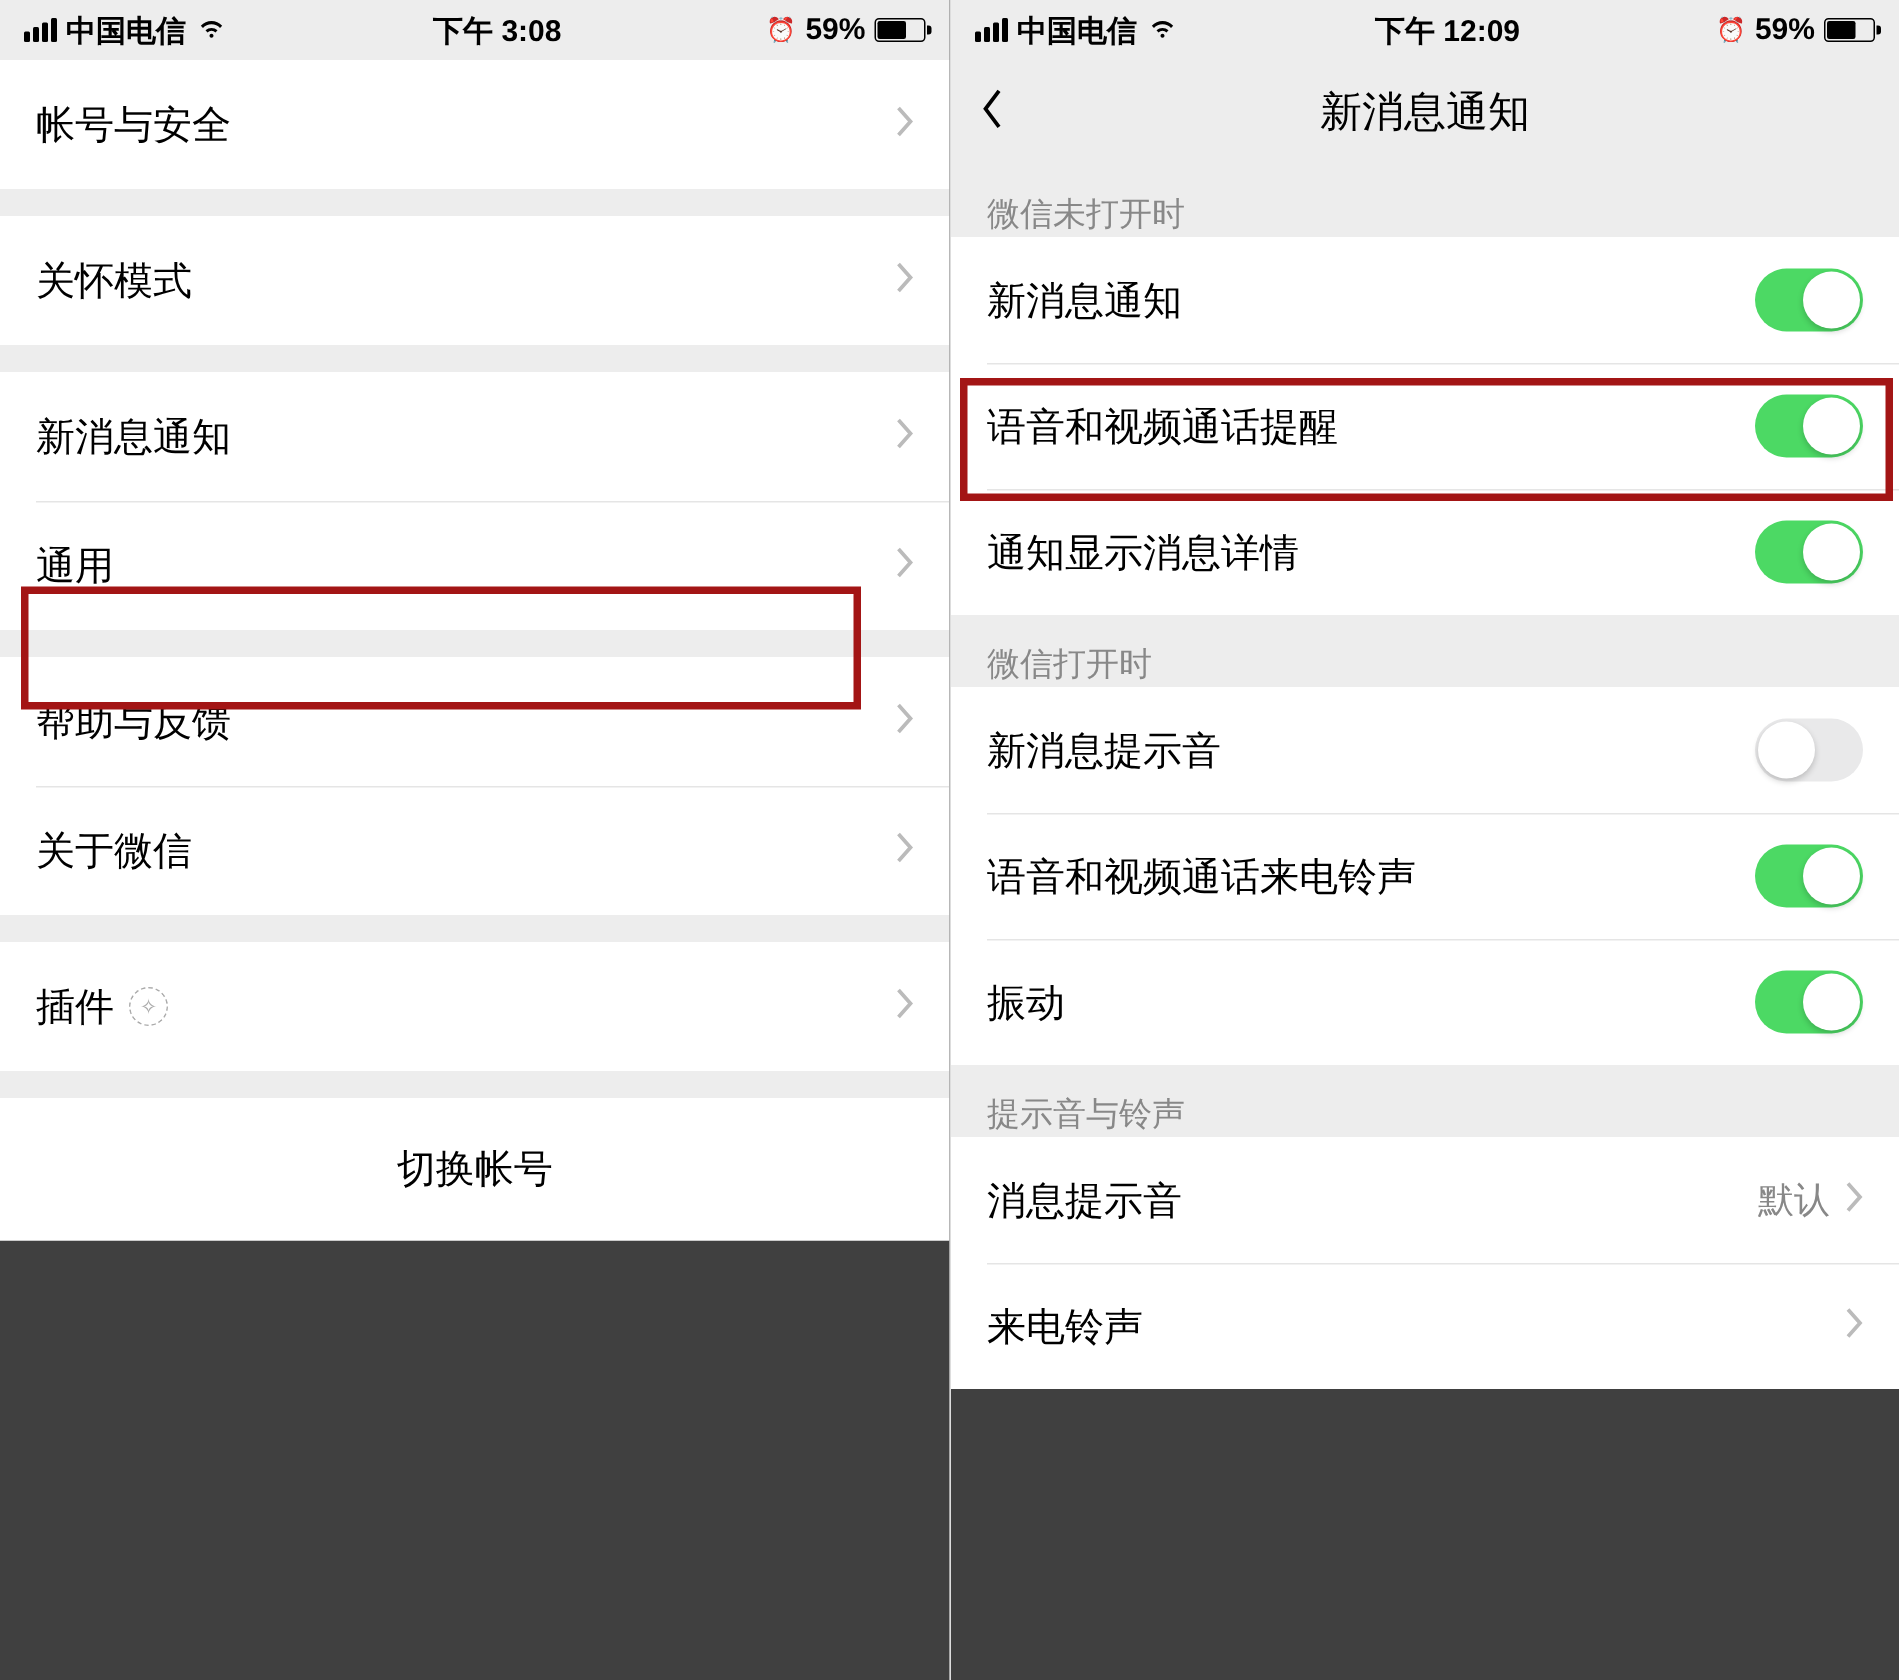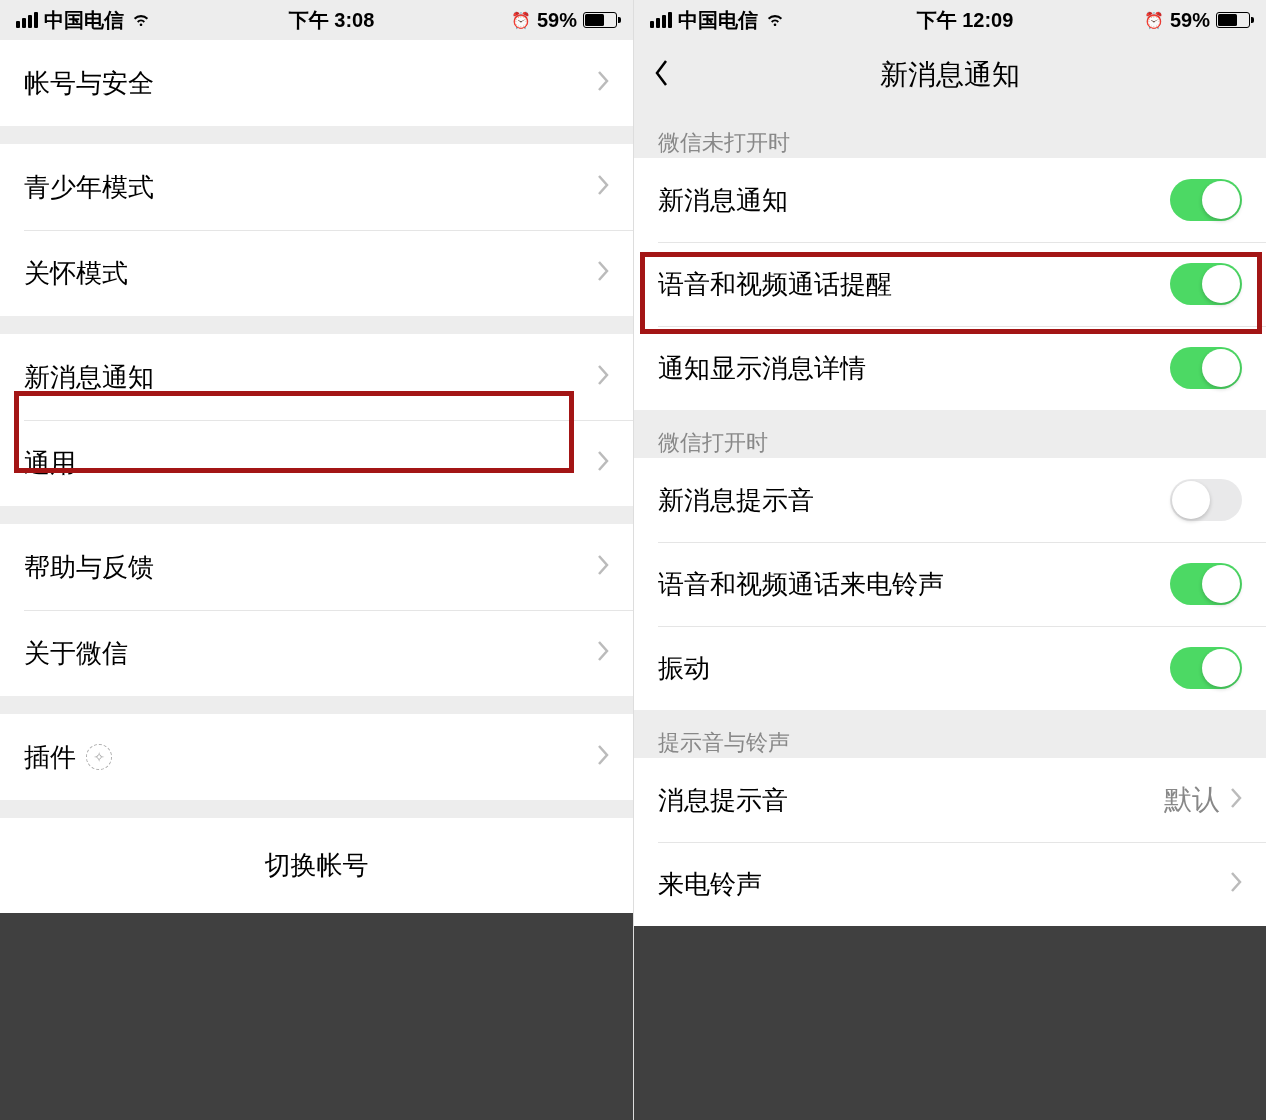--- a/index.html
+++ b/index.html
@@ -89,12 +89,6 @@
       </div>
     <div class="group-gap"></div>
     <div class="cell">
-        <span class="cell-label">青少年模式</span>
-        <span class="chevron"><svg viewBox="0 0 12 22">
-            <polyline points="2,2 10,11 2,20"></polyline>
-          </svg></span>
-      </div>
-    <div class="cell">
         <span class="cell-label">关怀模式</span>
         <span class="chevron"><svg viewBox="0 0 12 22">
             <polyline points="2,2 10,11 2,20"></polyline>

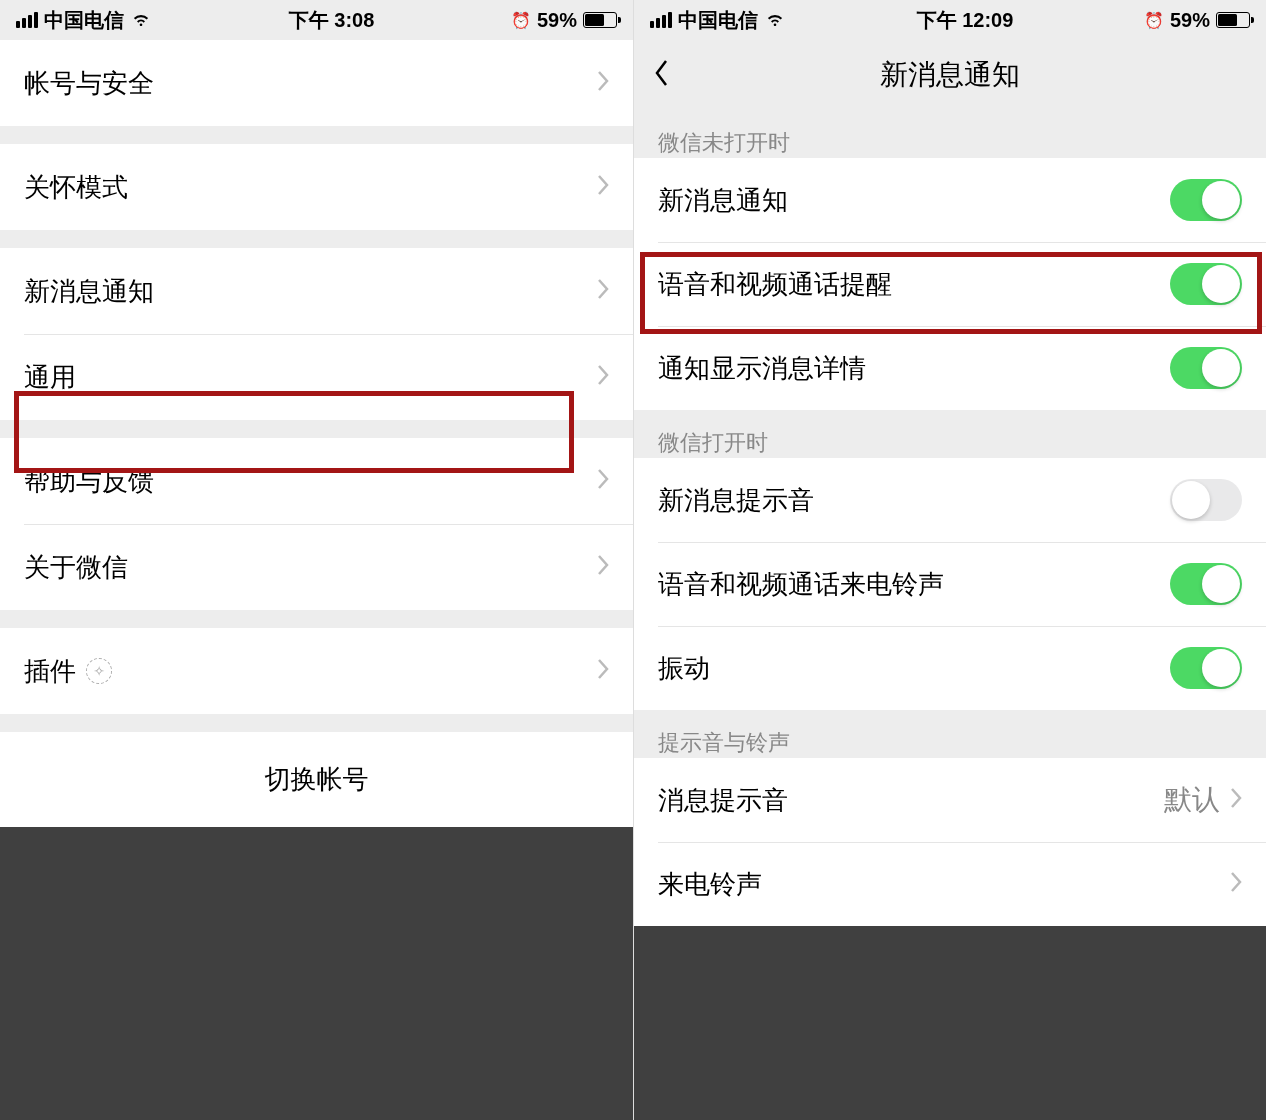--- a/index.html
+++ b/index.html
@@ -35,7 +35,7 @@
     .cell + .cell::before { content: ''; position: absolute; left: 24px; right: 0; top: 0; height: 1px; background: #e5e5e5; }
     .cell-label { font-size: 26px; color: #000; display: flex; align-items: center; gap: 10px; }
     .cell-right { display: flex; align-items: center; gap: 10px; }
-    .cell-value { font-size: 28px; color: #888; }
+    .cell-value { font-size: 24px; color: #888; }
     .chevron svg { width: 12px; height: 22px; stroke: #bbb; stroke-width: 2.5; fill: none; }
 
     .plugin-icon { width: 26px; height: 26px; border: 1px dashed #aaa; border-radius: 50%; display: inline-flex; align-items: center; justify-content: center; font-size: 14px; color: #aaa; }

